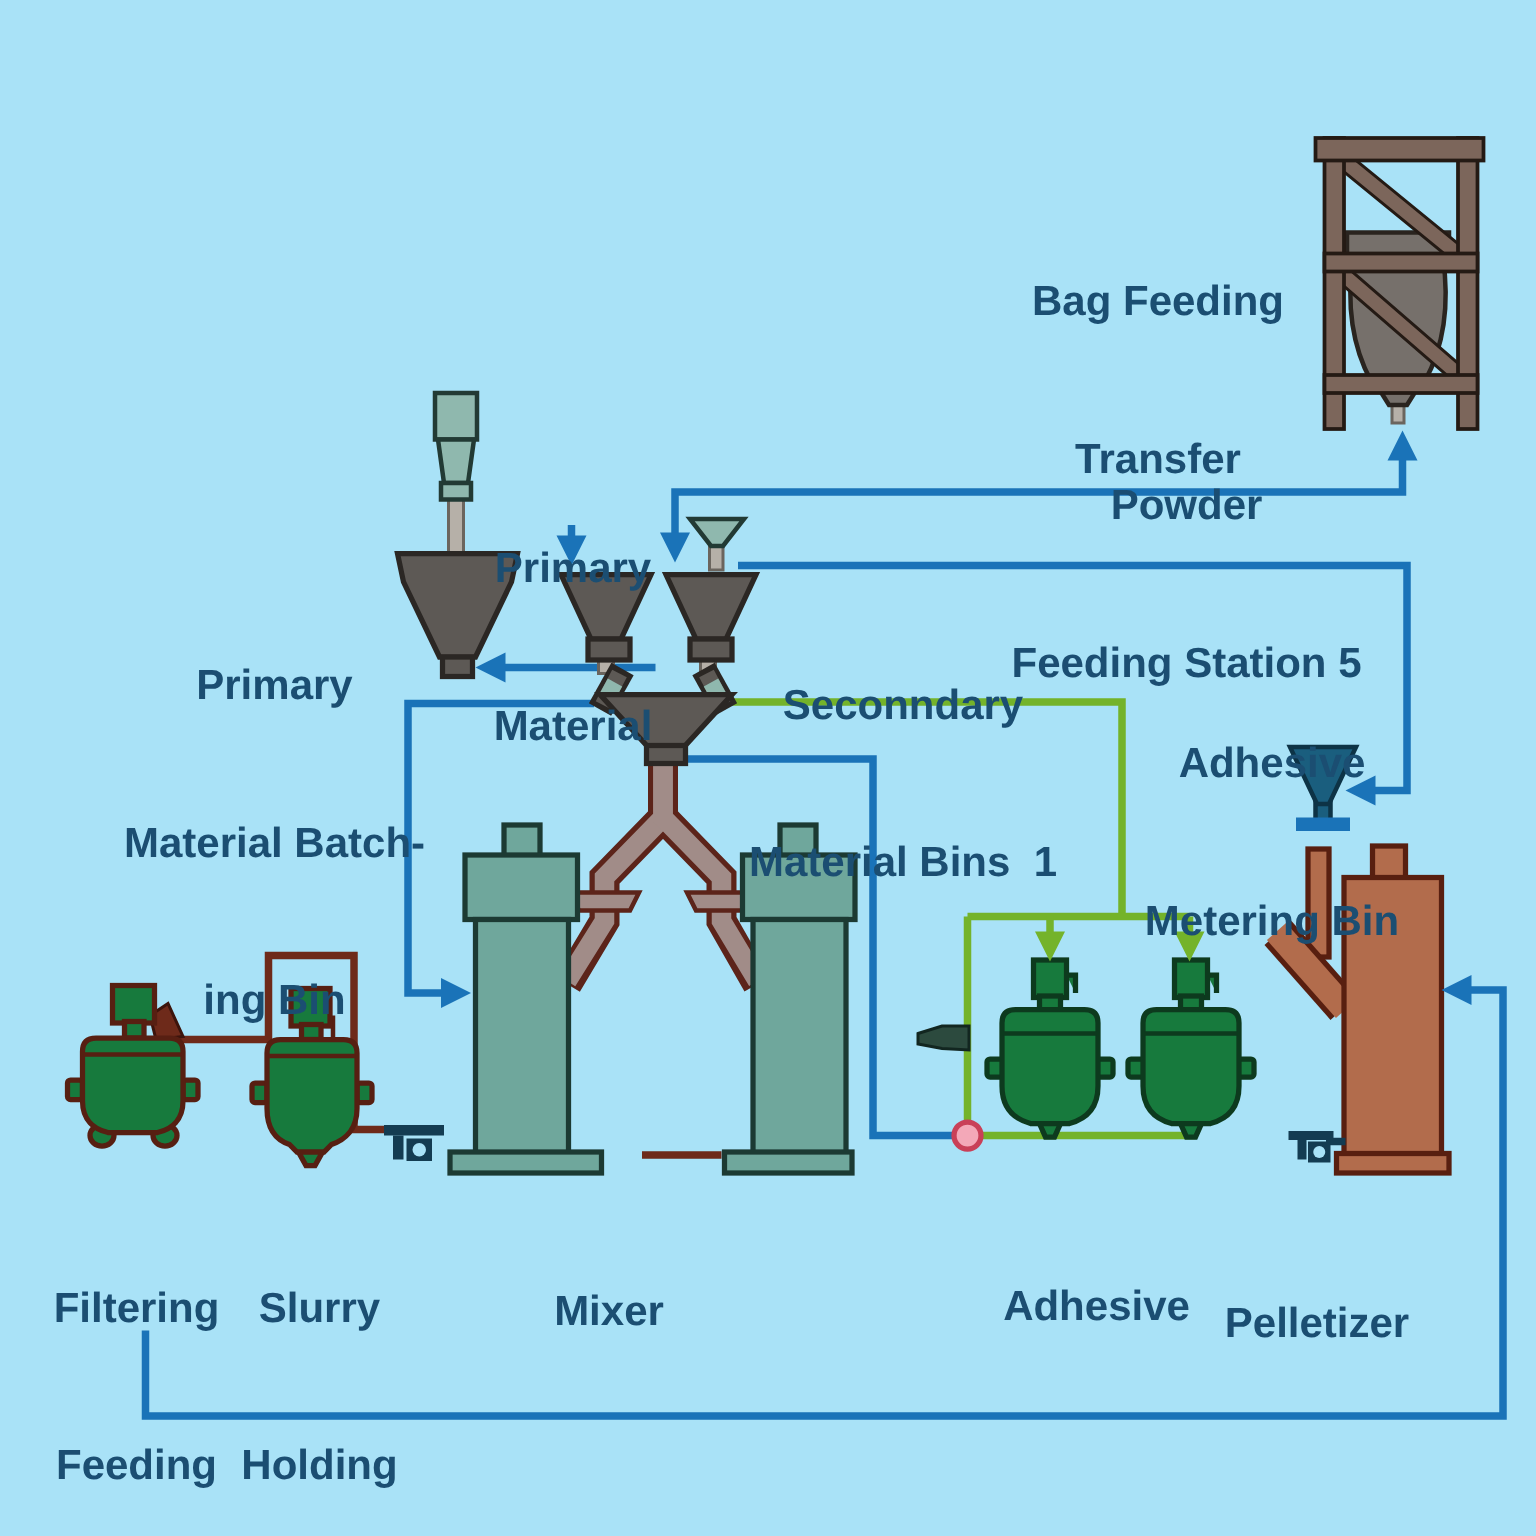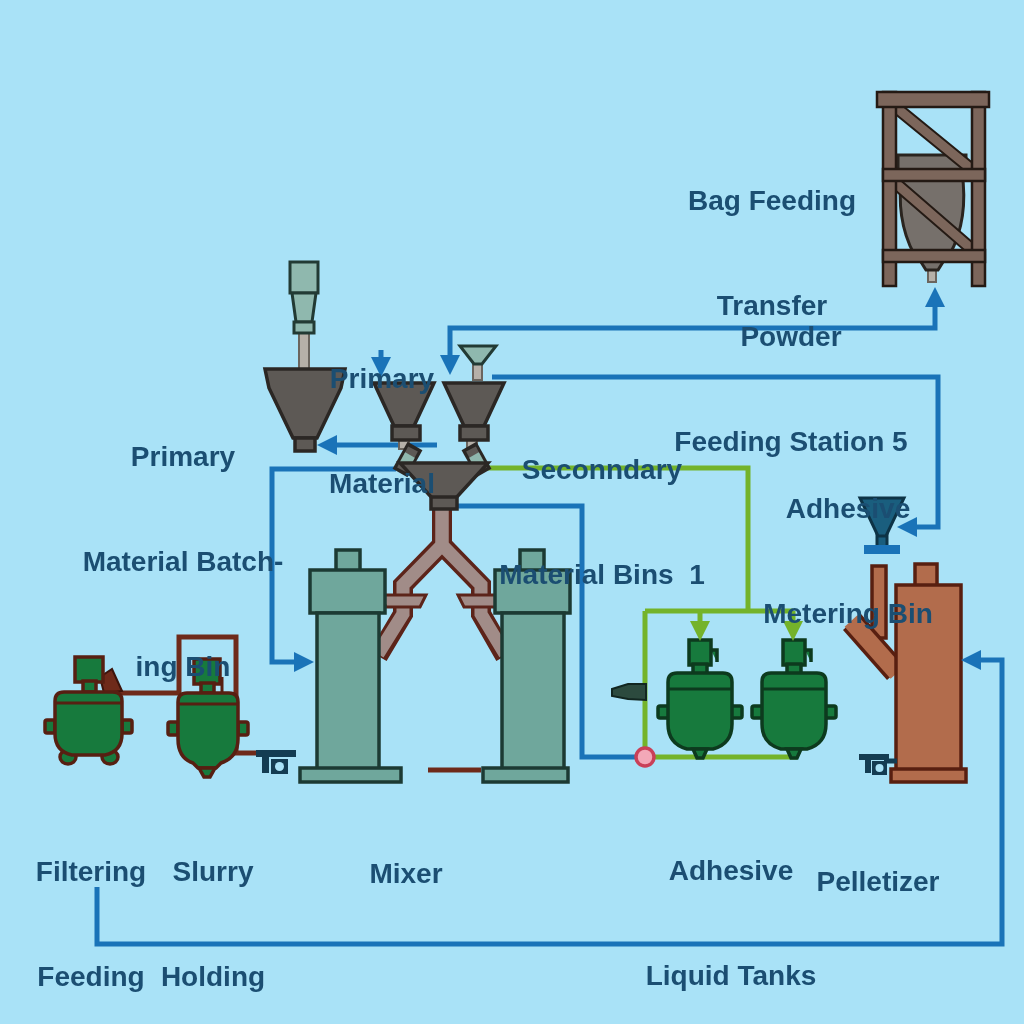--- a/index.html
+++ b/index.html
@@ -275,7 +275,6 @@
   </div>
   <div class="label" style="left:731px;top:783px;">
     <span>Adhesive</span>
-    <span>Liquid Tanks</span>
   </div>
   <div class="label" style="left:878px;top:794px;">
     <span>Pelletizer</span>

